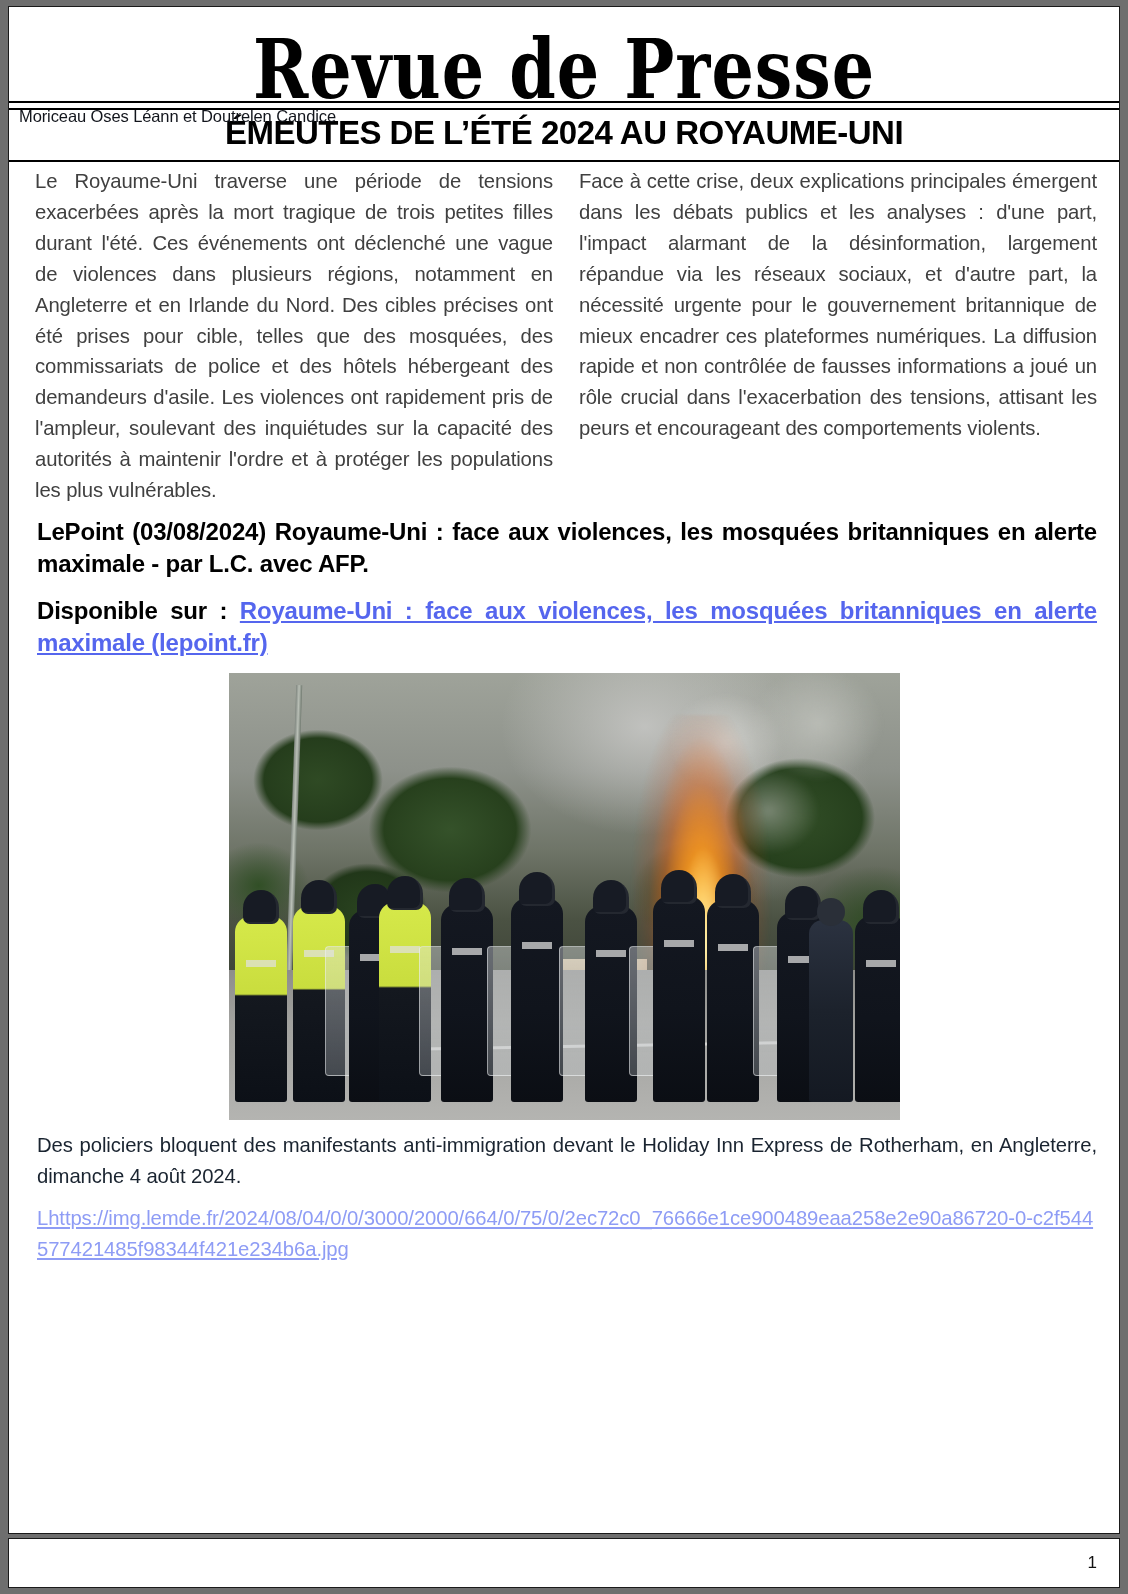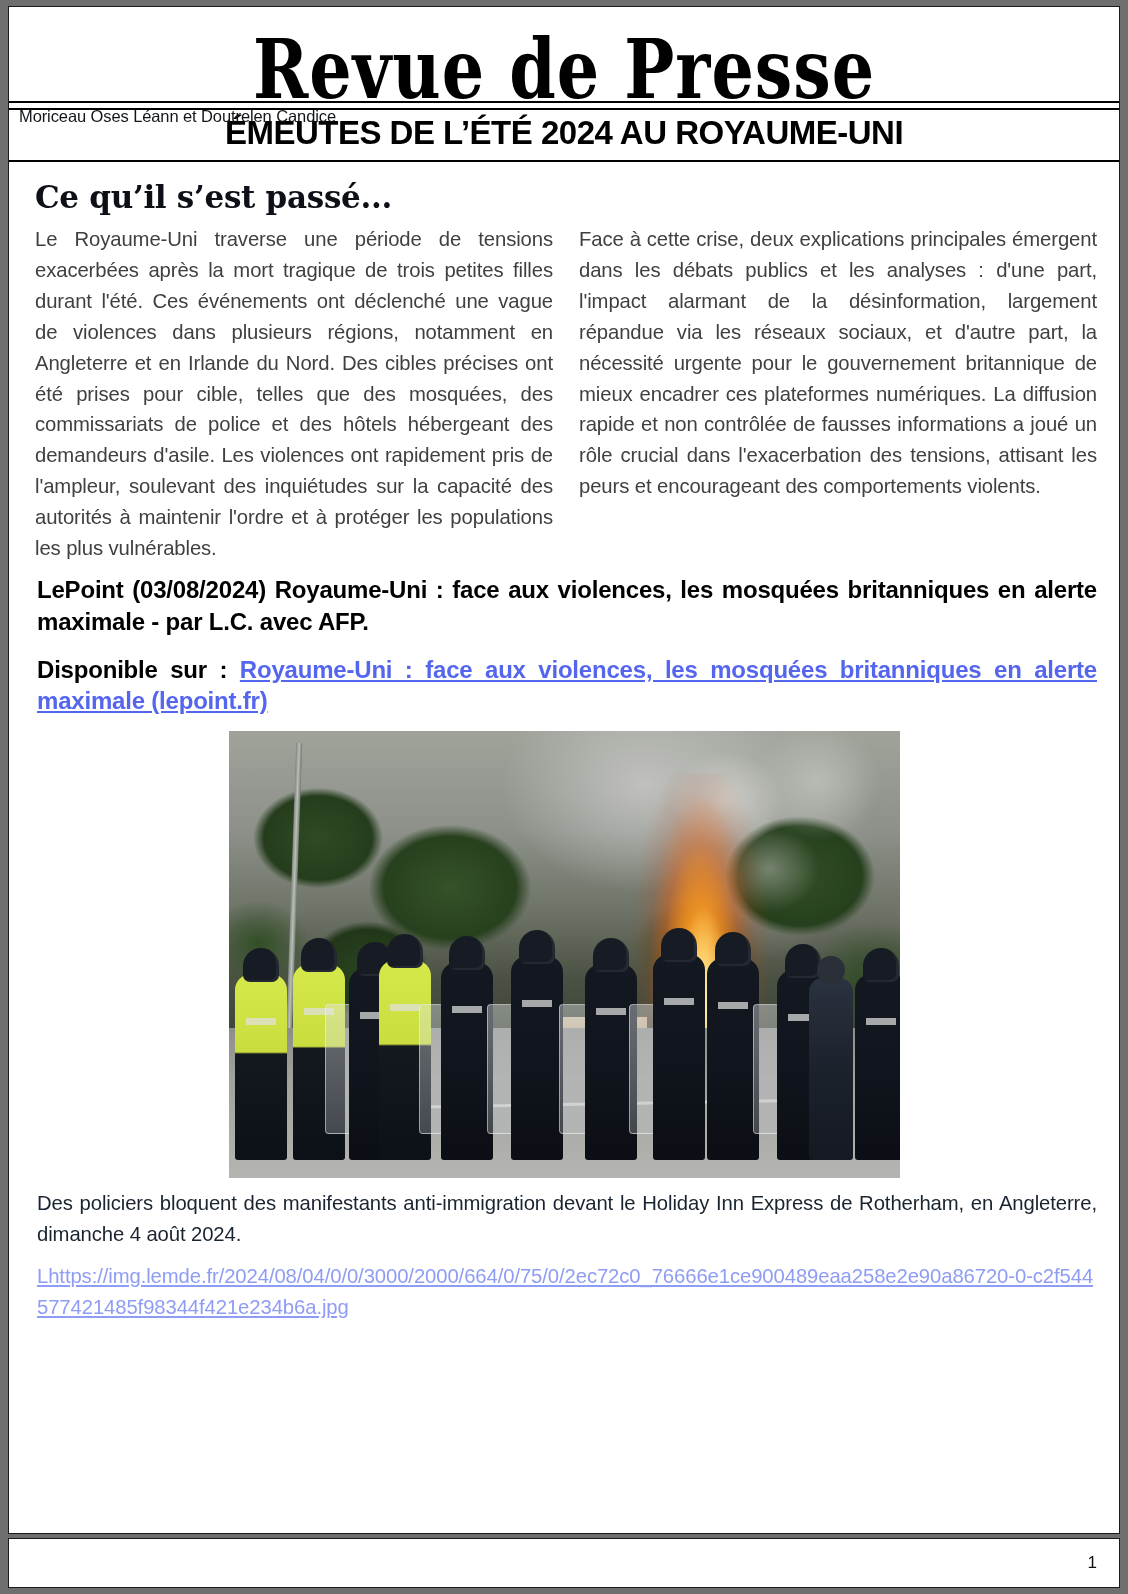--- a/index.html
+++ b/index.html
@@ -315,7 +315,6 @@
   </div>
 
 
-  <div class="section-heading">Ce qu’il s’est passé...</div>
 
   <div class="columns">
     <div class="col">

